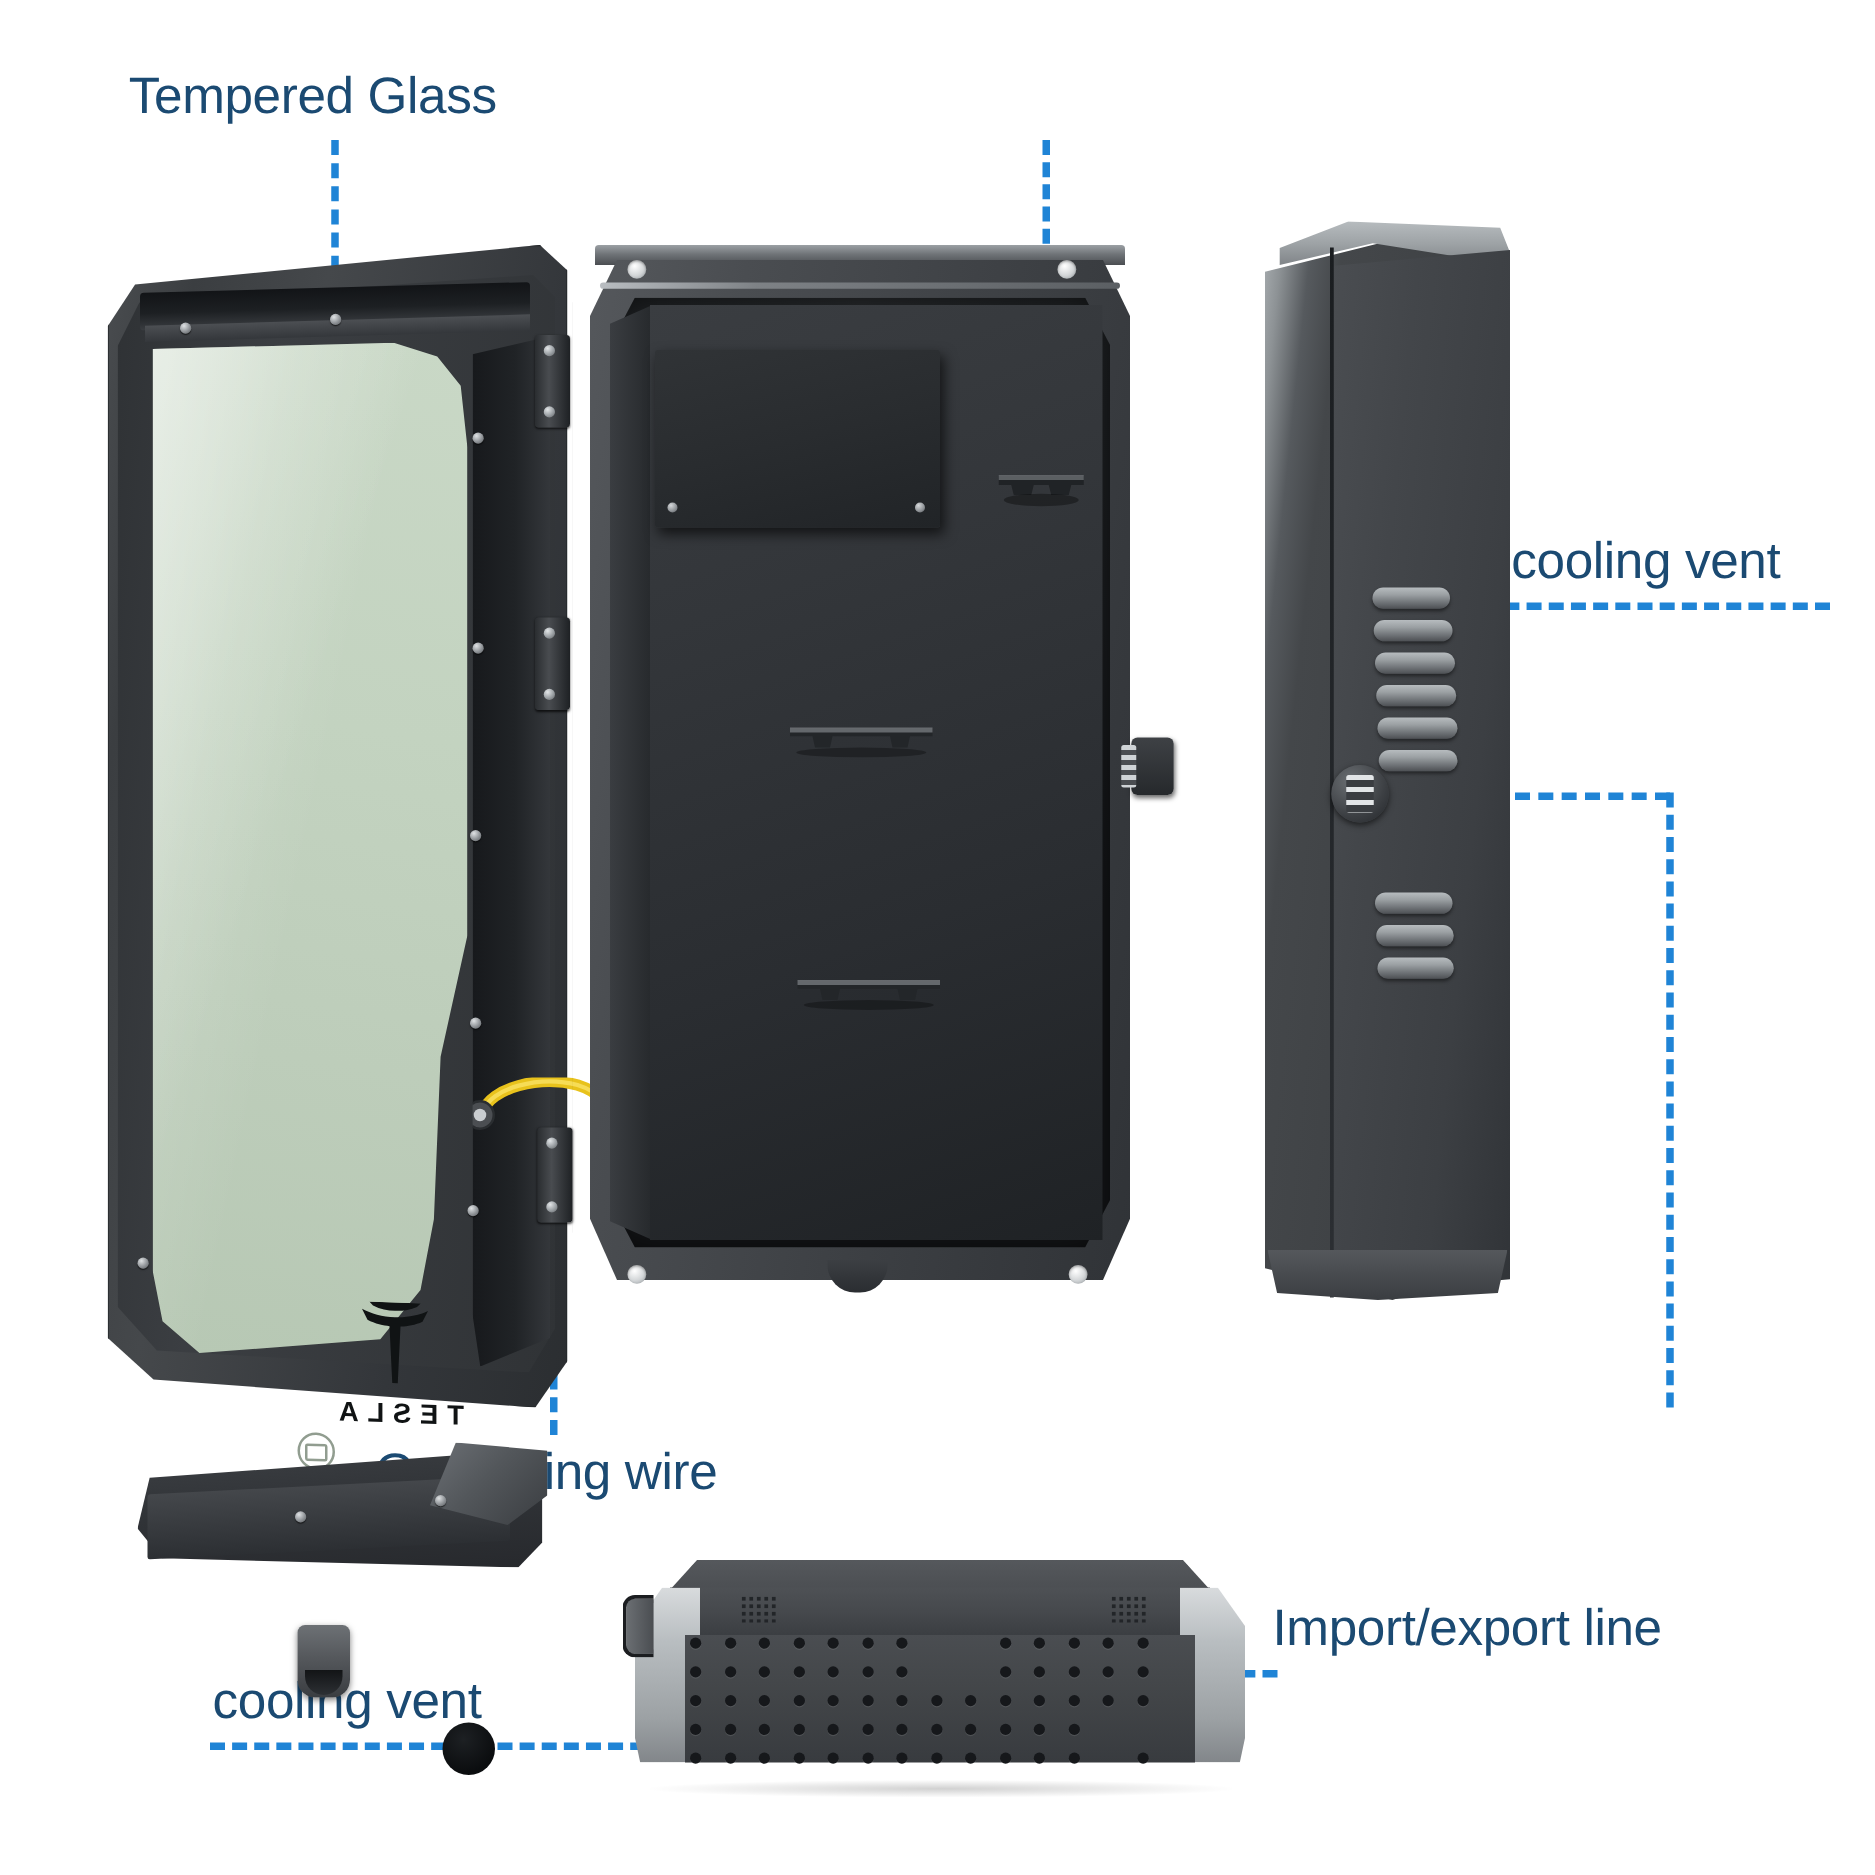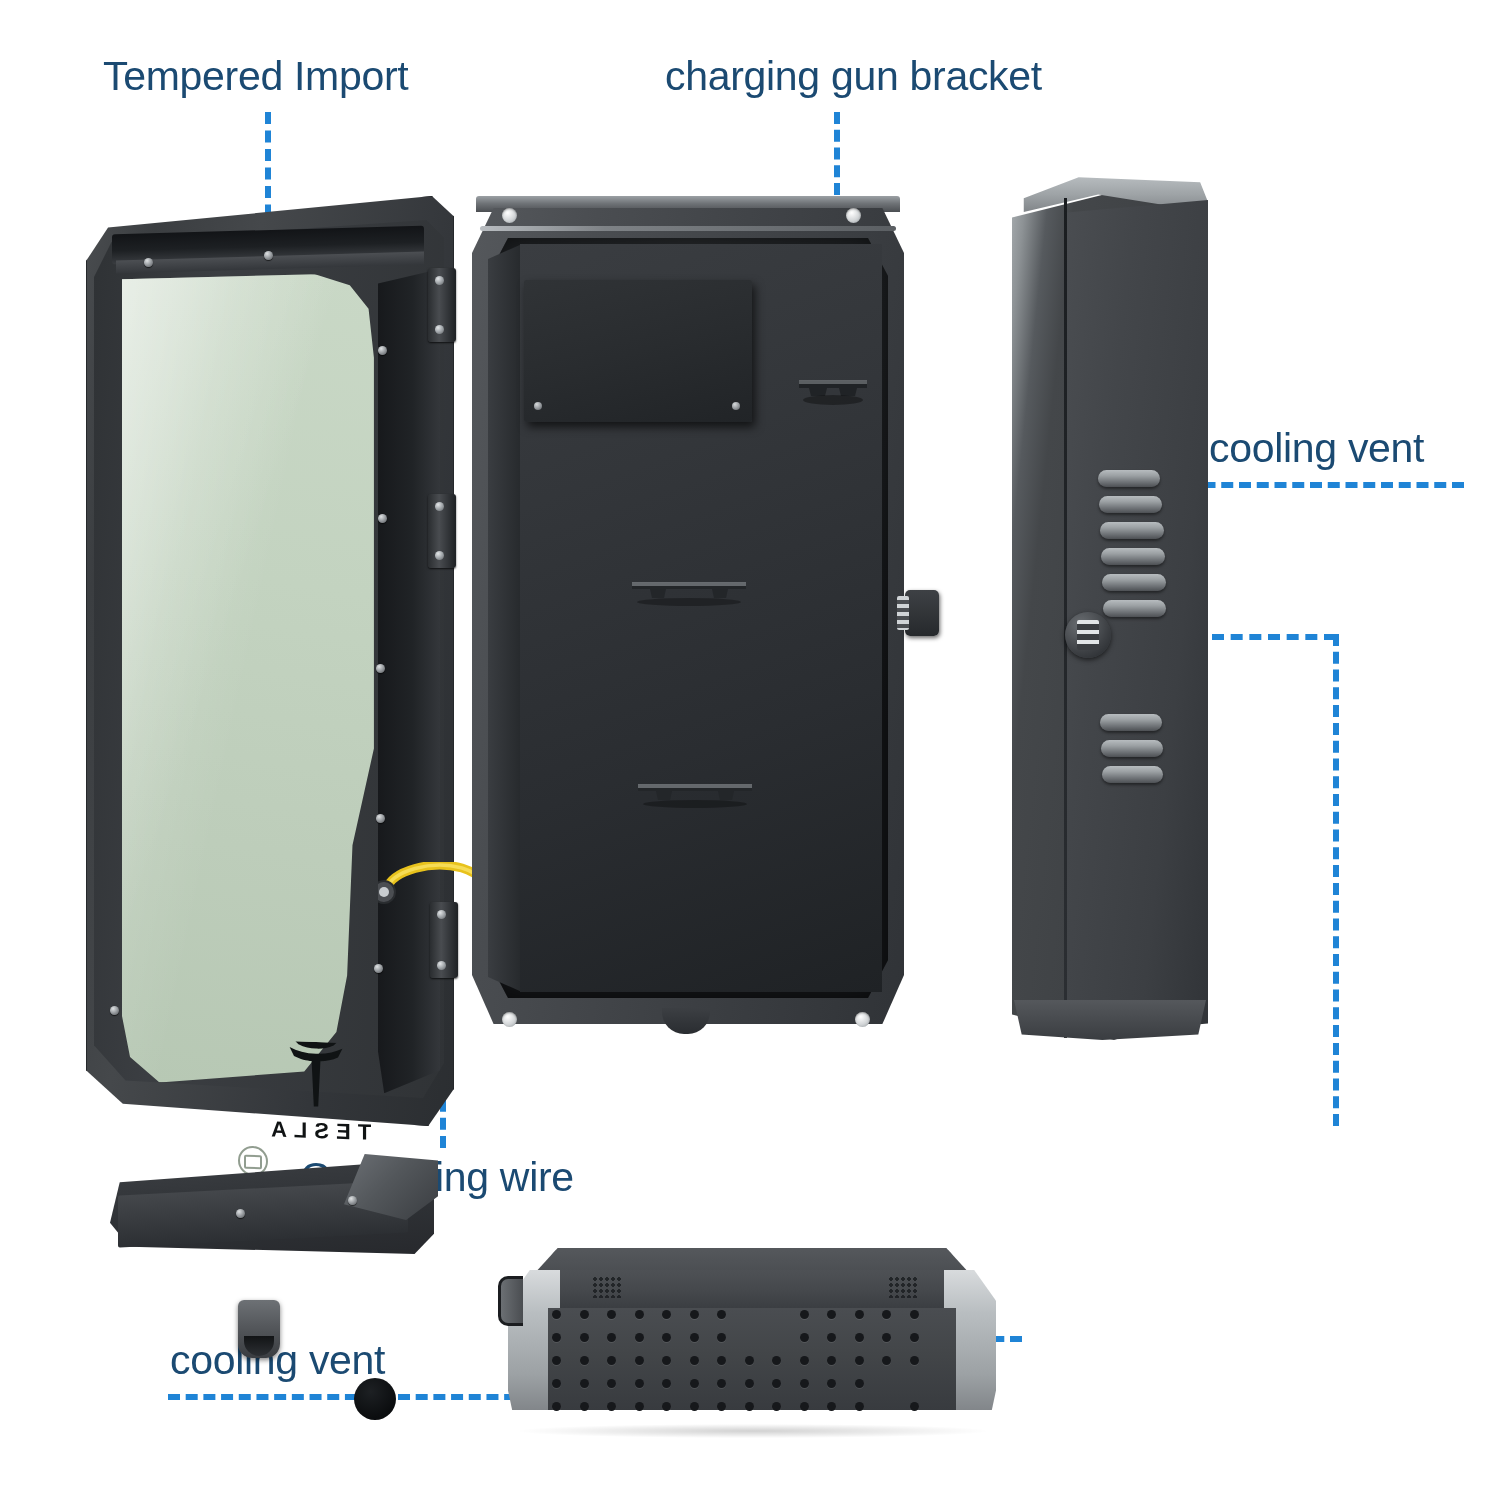--- a/index.html
+++ b/index.html
@@ -346,7 +346,7 @@
 
 <div id="stage">
 
-  <div class="label" style="left:103px; top:56px;">Tempered Import</div>
+  <div class="label" style="left:103px; top:56px;">Tempered Glass</div>
   <div class="label" style="left:665px; top:56px;">charging gun bracket</div>
   <div class="label" style="left:1209px; top:428px;">cooling vent</div>
   <div class="label" style="left:300px; top:1157px;">Grounding wire</div>

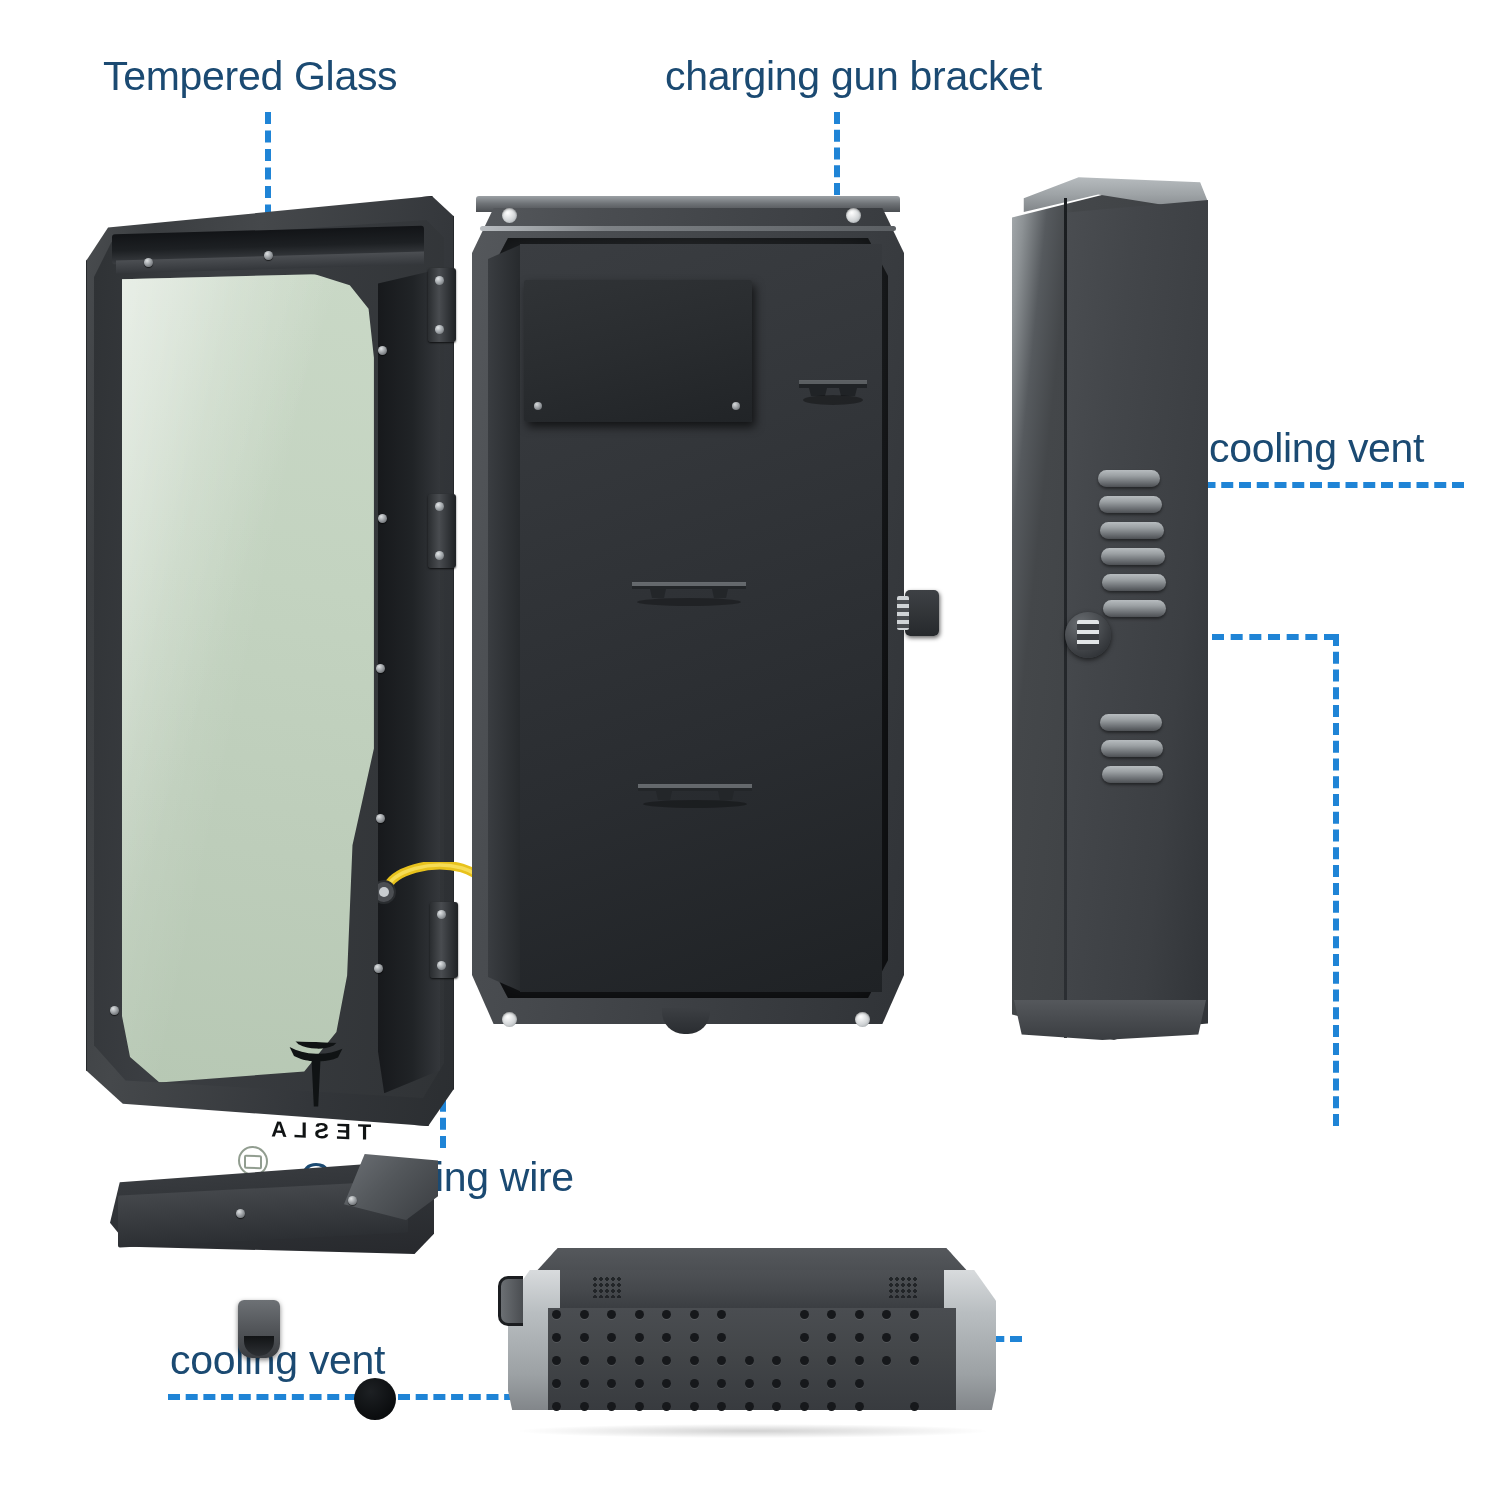--- a/index.html
+++ b/index.html
@@ -347,7 +347,6 @@
 <div id="stage">
 
   <div class="label" style="left:103px; top:56px;">Tempered Glass</div>
-  <div class="label" style="left:665px; top:56px;">charging gun bracket</div>
   <div class="label" style="left:1209px; top:428px;">cooling vent</div>
   <div class="label" style="left:300px; top:1157px;">Grounding wire</div>
   <div class="label" style="left:170px; top:1340px;">cooling vent</div>

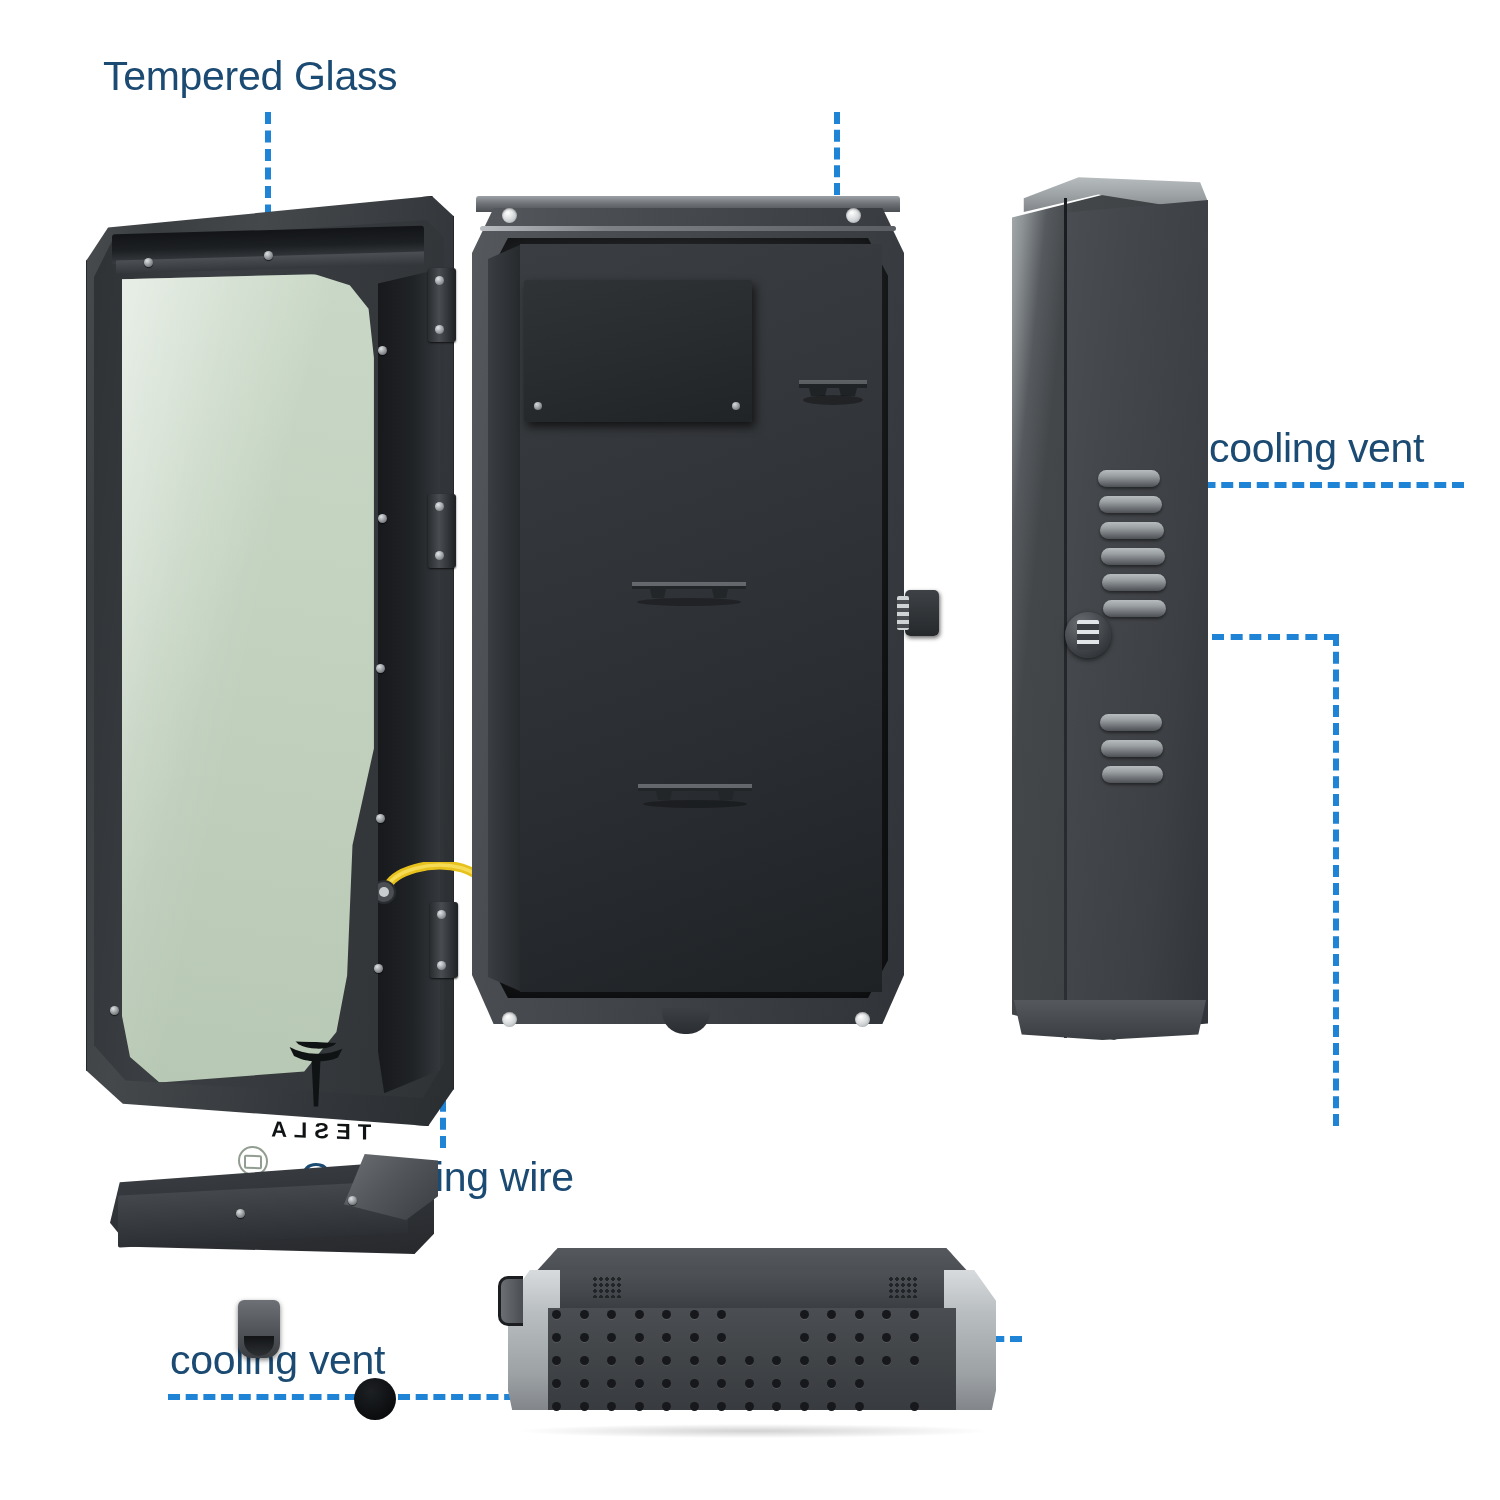--- a/index.html
+++ b/index.html
@@ -350,6 +350,7 @@
   <div class="label" style="left:1209px; top:428px;">cooling vent</div>
   <div class="label" style="left:300px; top:1157px;">Grounding wire</div>
   <div class="label" style="left:170px; top:1340px;">cooling vent</div>
+  <div class="label" style="left:1018px; top:1282px;">Import/export line</div>
 
   <div class="lead lead-v" style="left:265px; top:112px; height:234px;"></div>
   <div class="lead lead-v" style="left:834px; top:112px; height:278px;"></div>

